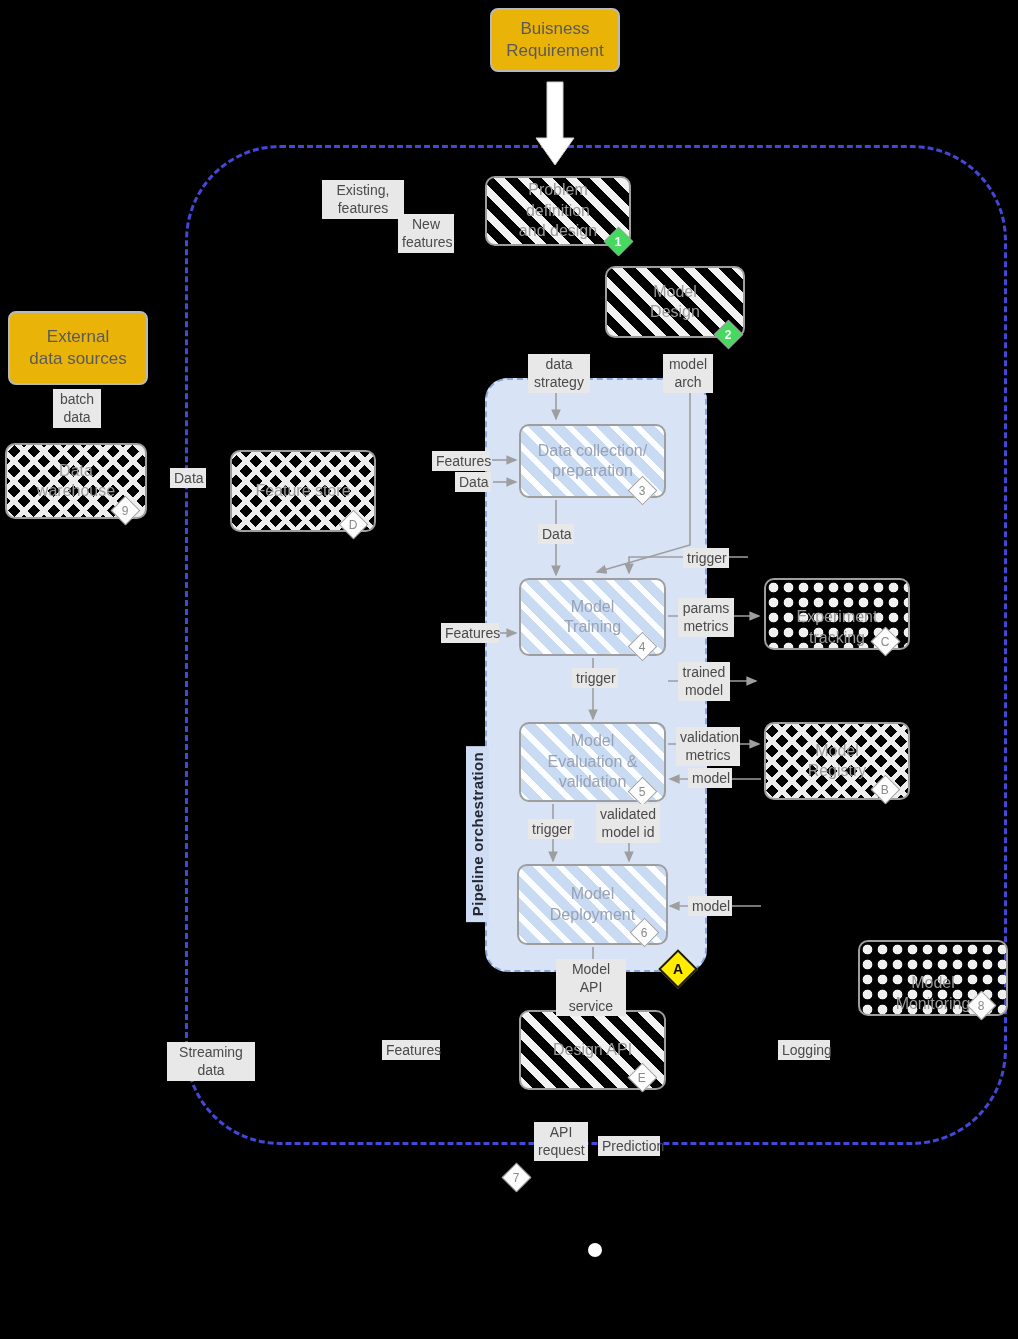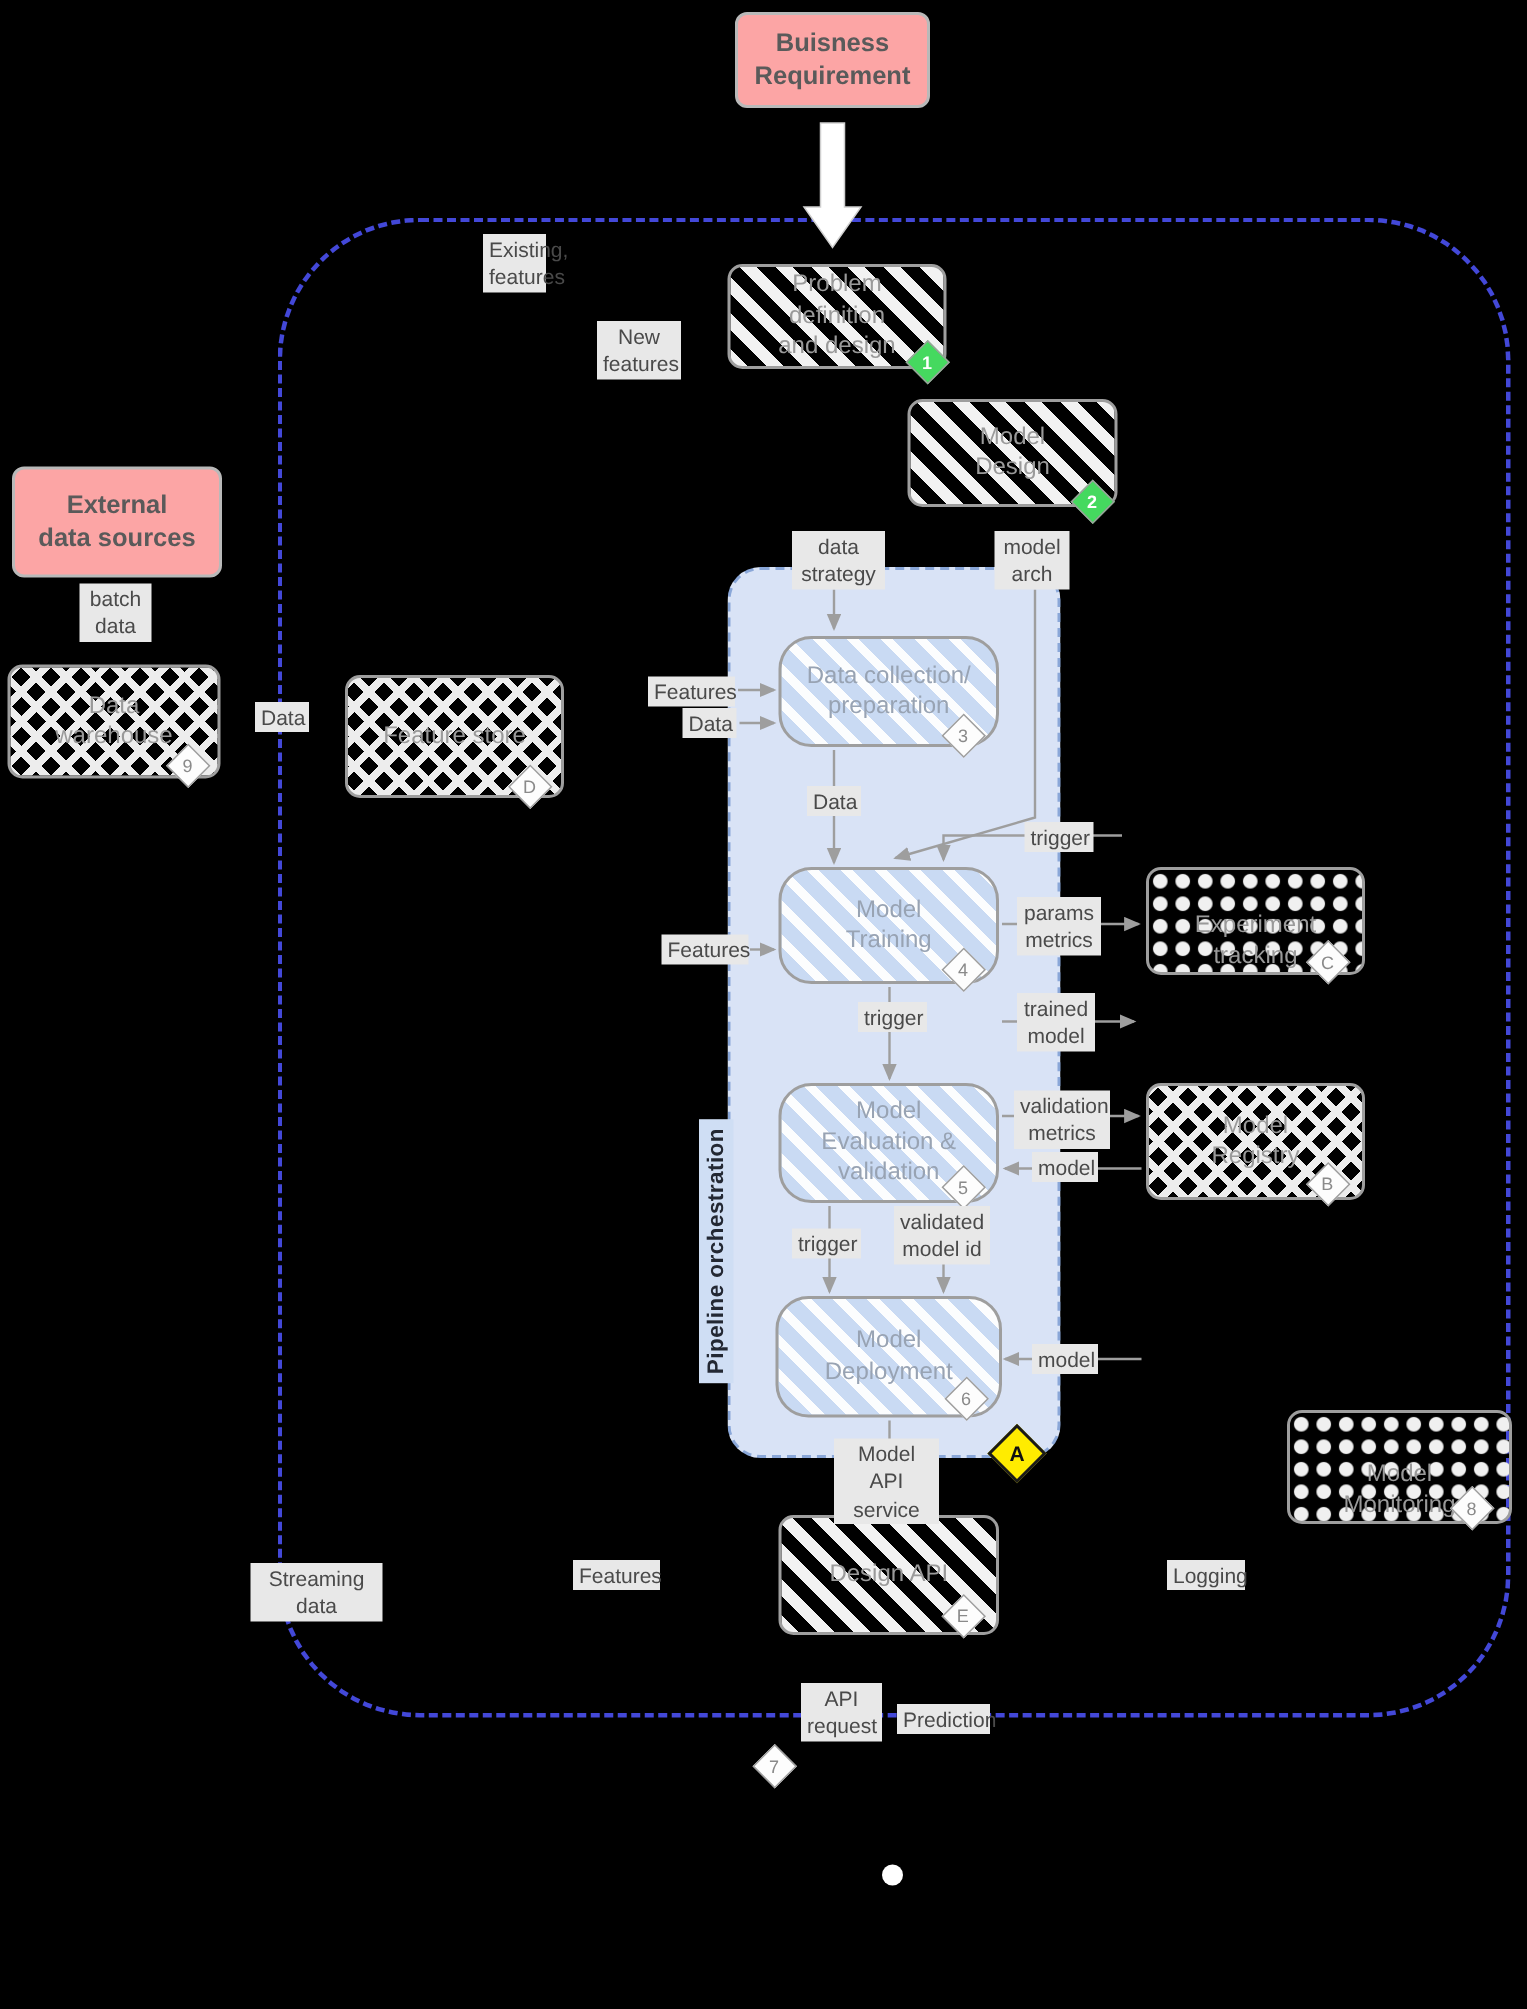--- a/index.html
+++ b/index.html
@@ -18,7 +18,7 @@
          display:flex; align-items:center; justify-content:center; }
   .lbl { white-space:pre-line; text-align:center; font-size:16px; line-height:1.28; color:#9a9a9a; }
 
-  .plain { background:#fca5a5; border-color:#b9b9b9; border-radius:8px;font-weight:bold; }
+  .plain { background:#eab308; border-color:#b9b9b9; border-radius:8px; }
   .plain .lbl { color:#5a5a5a; font-size:17px; }
 
   .hatch { background-image: repeating-linear-gradient(45deg, #f2f2f2 0 8px, rgba(0,0,0,0) 8px 17px); }

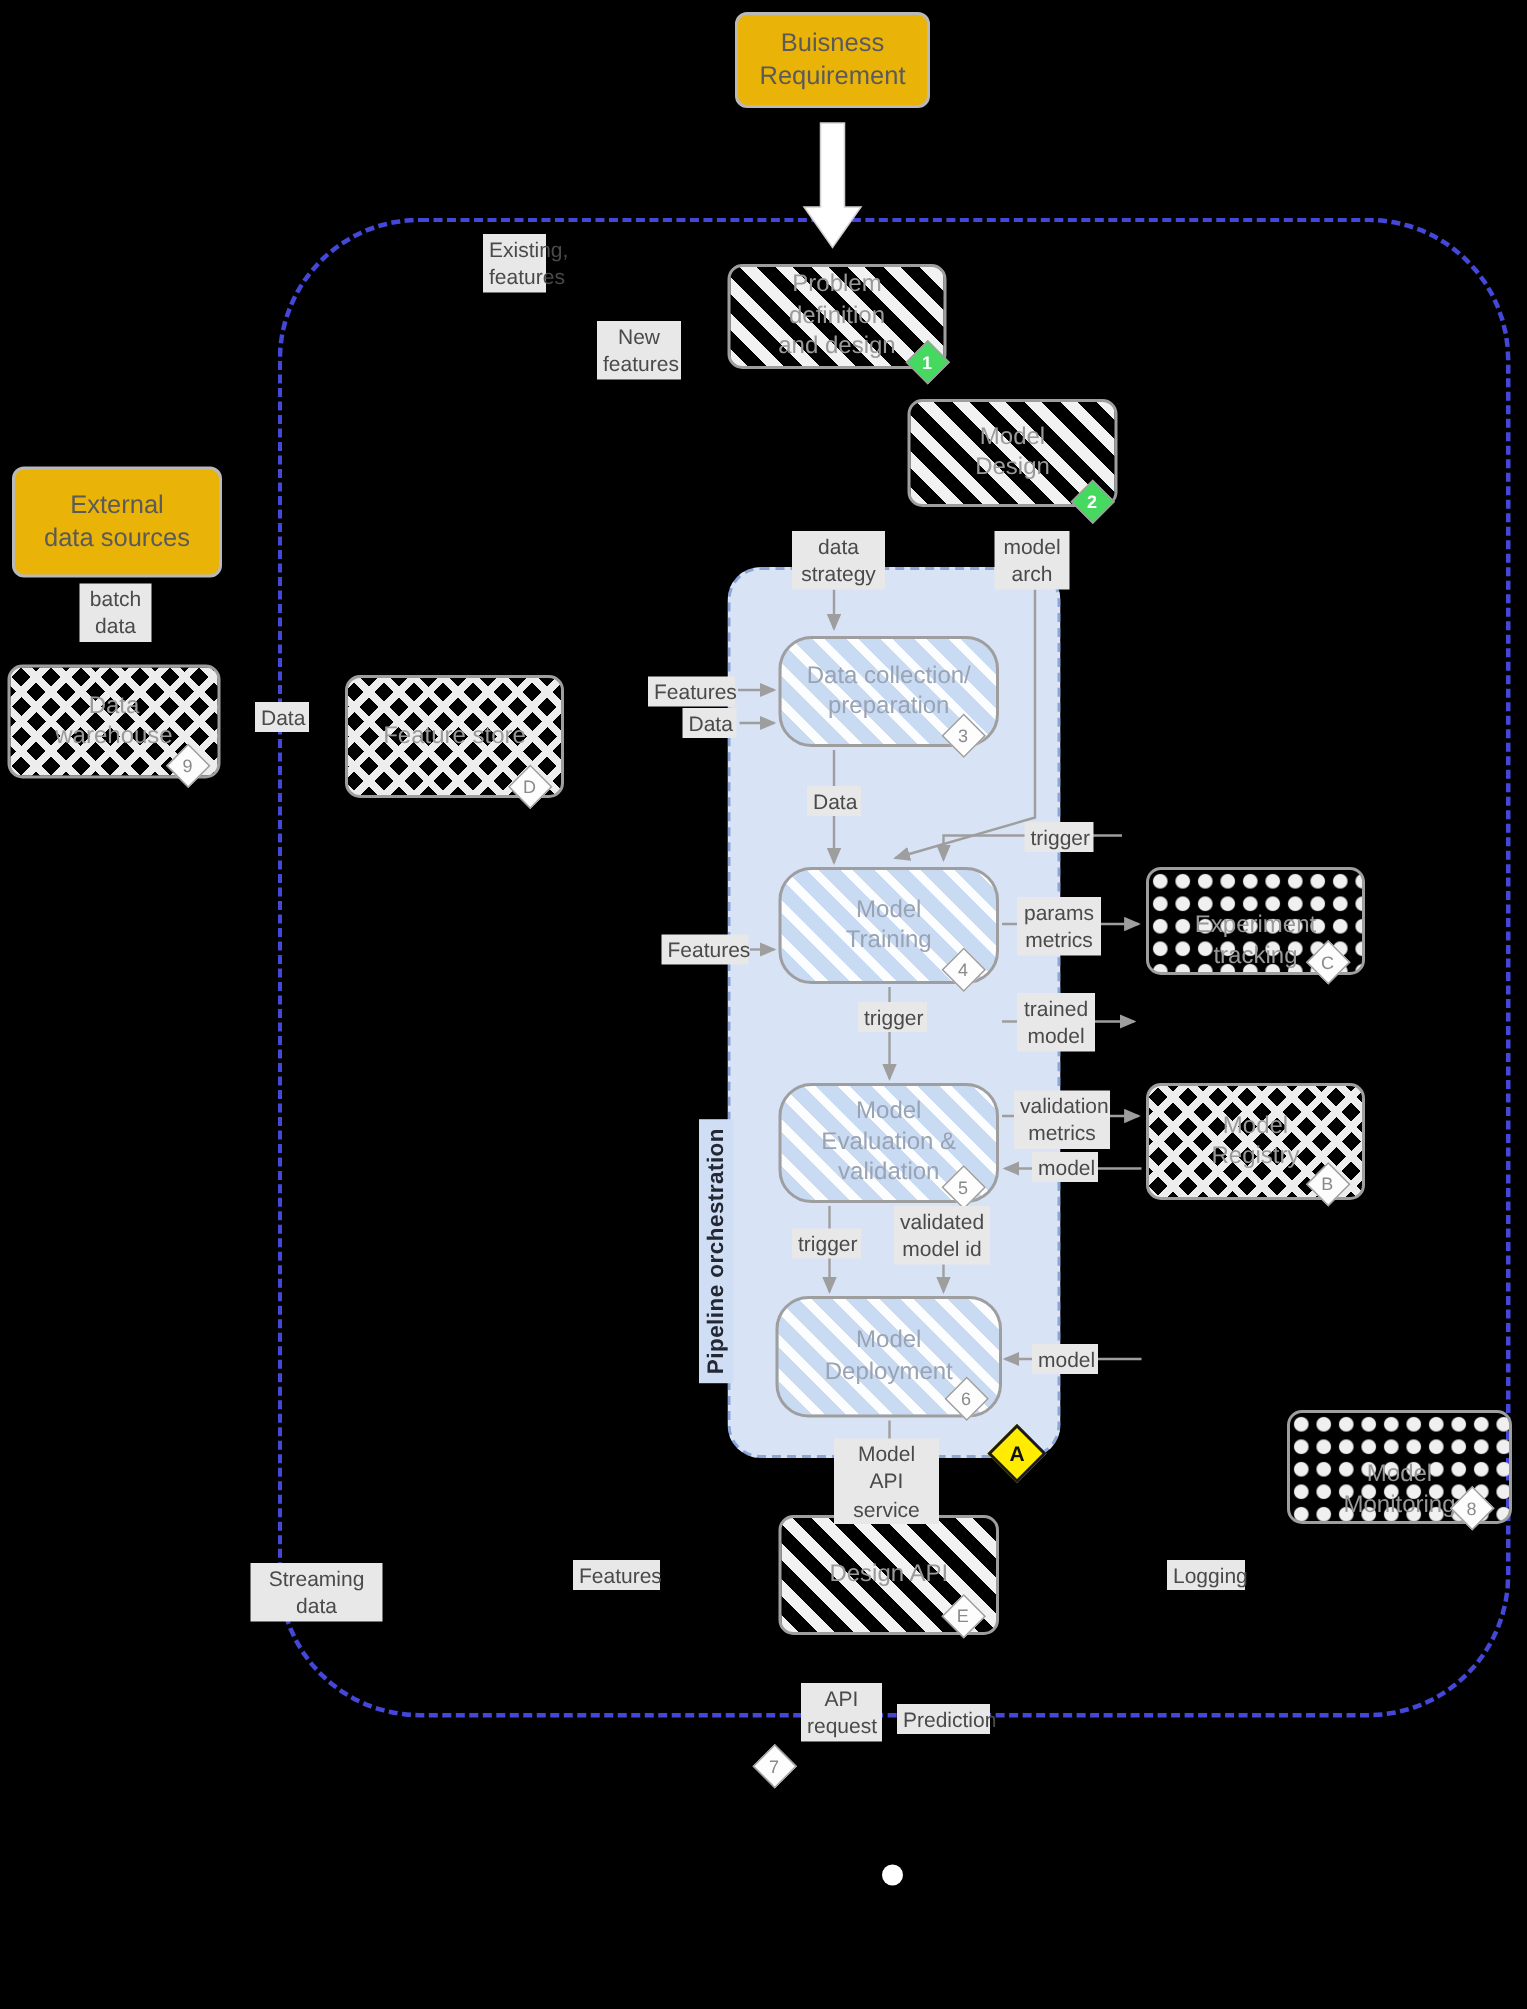--- a/index.html
+++ b/index.html
@@ -188,7 +188,7 @@
 
   <div class="vlabel">Pipeline orchestration</div>
 
-  <div class="chip" style="left:322px;top:156px;width:42px">Existing,
+  <div class="chip" style="left:322px;top:180px;width:82px">Existing,
 features</div>
   <div class="chip" style="left:398px;top:214px;width:56px">New
 features</div>

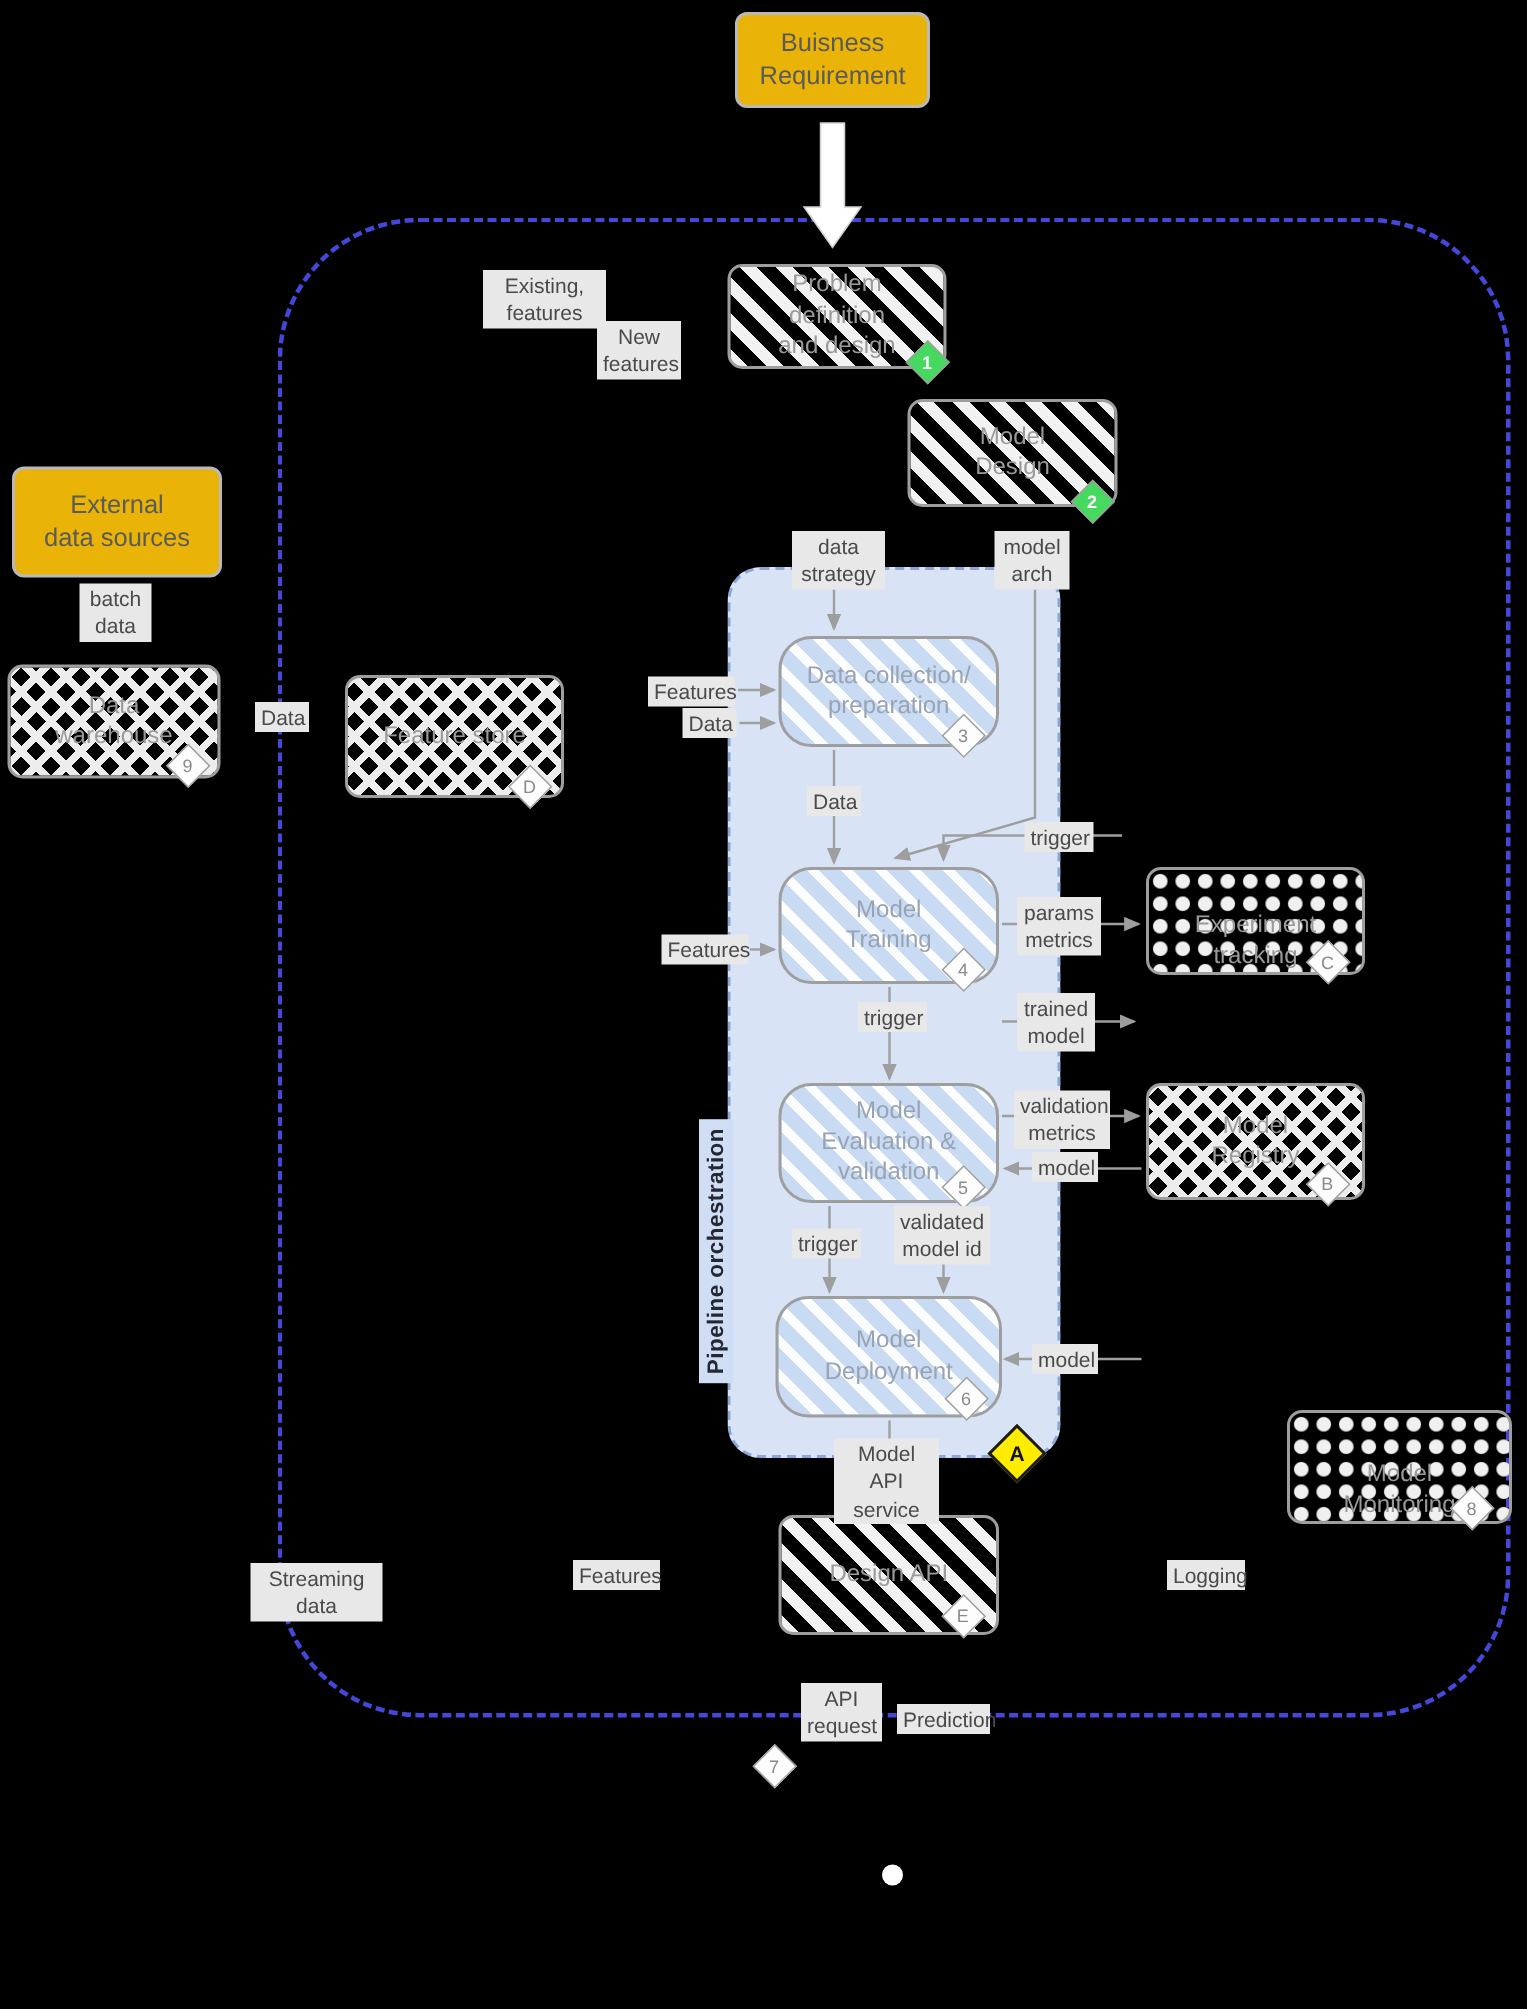--- a/index.html
+++ b/index.html
@@ -26,7 +26,7 @@
                              repeating-linear-gradient(135deg, #ededed 0 5px, rgba(0,0,0,0) 5px 14px); }
   .dots  { background-image: radial-gradient(circle, #f0f0f0 4.5px, rgba(0,0,0,0) 5.2px); background-size:15px 15px;align-items:flex-end; }
   .bluewave { background-color:#c9daf3;
-              background-image: repeating-linear-gradient(45deg, rgba(255,255,255,0.95) 0 6px, rgba(0,0,0,0) 6px 16px); border-radius: 22px; }
+              background-image: repeating-linear-gradient(45deg, rgba(255,255,255,0.95) 0 6px, rgba(0,0,0,0) 6px 16px); }
   .bluewave .lbl { color:#98a3b3; }
 
   .chip { position:absolute; background:#e8e8e8; color:#4a4a4a; font-size:14px; line-height:1.32;

